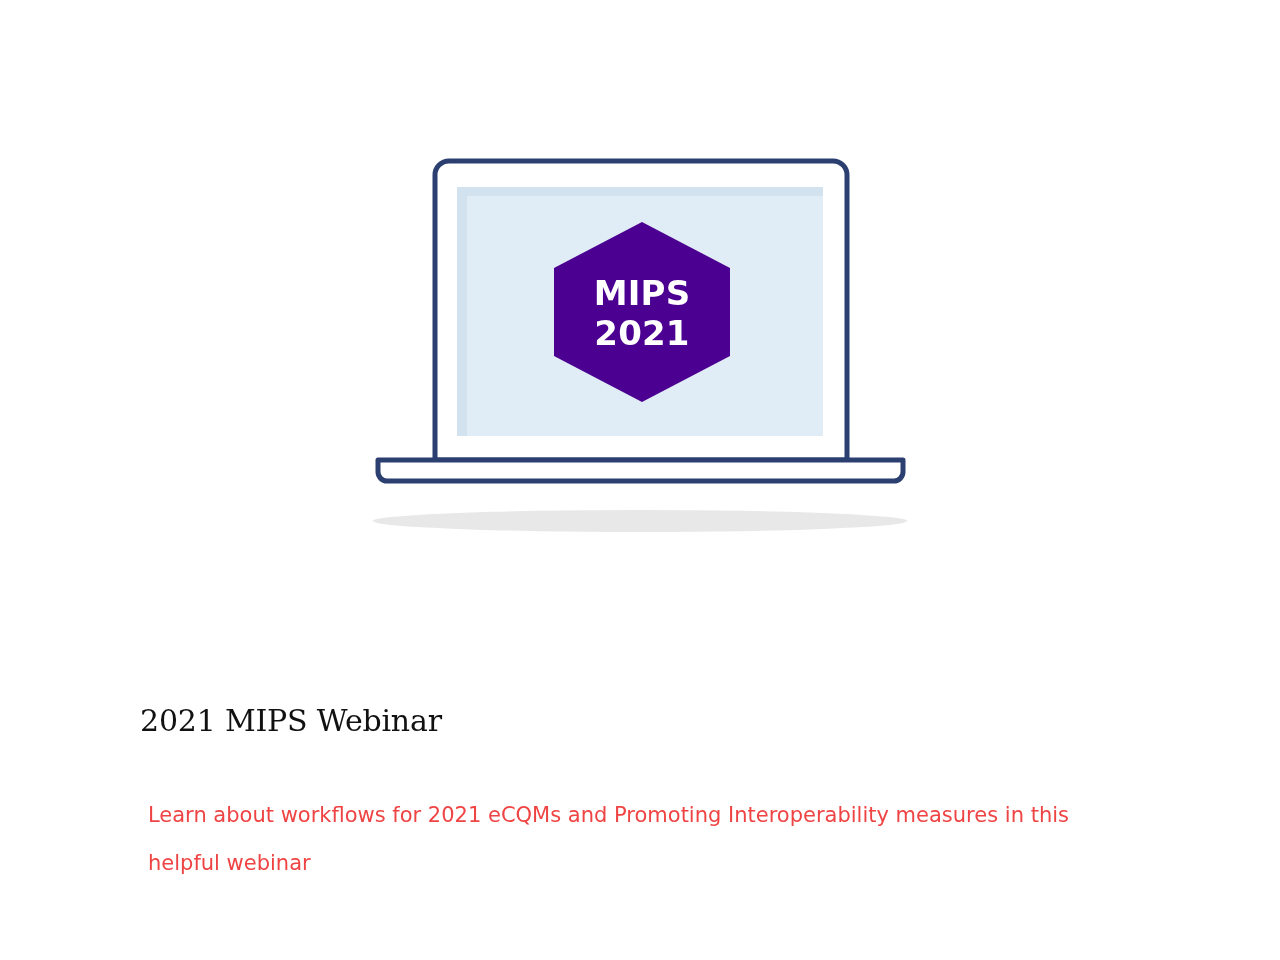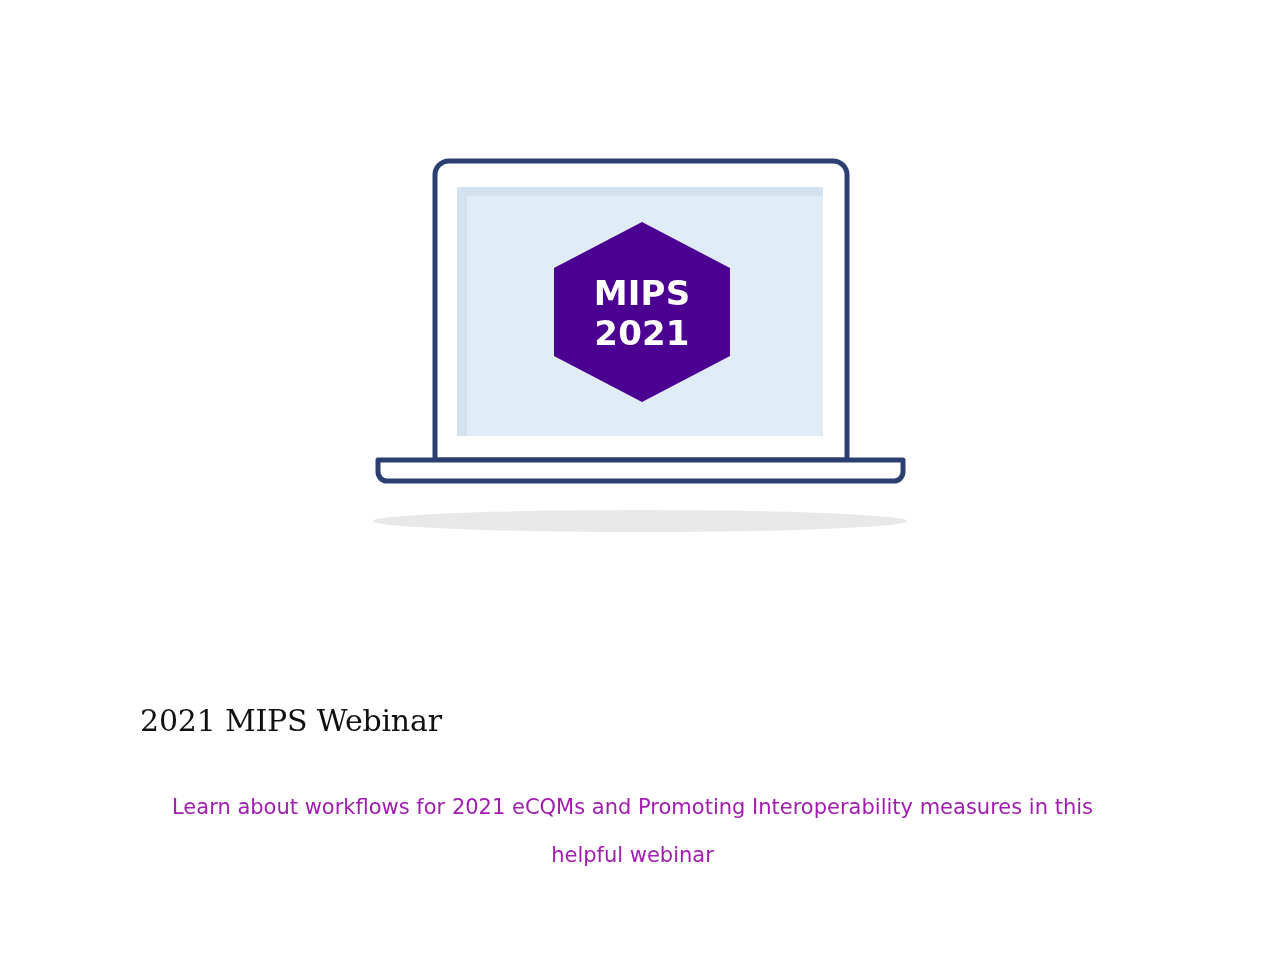--- a/index.html
+++ b/index.html
@@ -66,15 +66,14 @@
   }
 
   .page-desc {
-    margin: 0;
+    margin: 8px;
     padding-top: 31px;
     font-family: "DejaVu Sans", "Liberation Sans", sans-serif;
     font-weight: 400;
     font-size: 21px;
     line-height: 48px;
-    color: #a21caf;
+    color: #ef4444;
     max-width: 985px;
-    text-align: center;
   }
 </style>
 </head>

